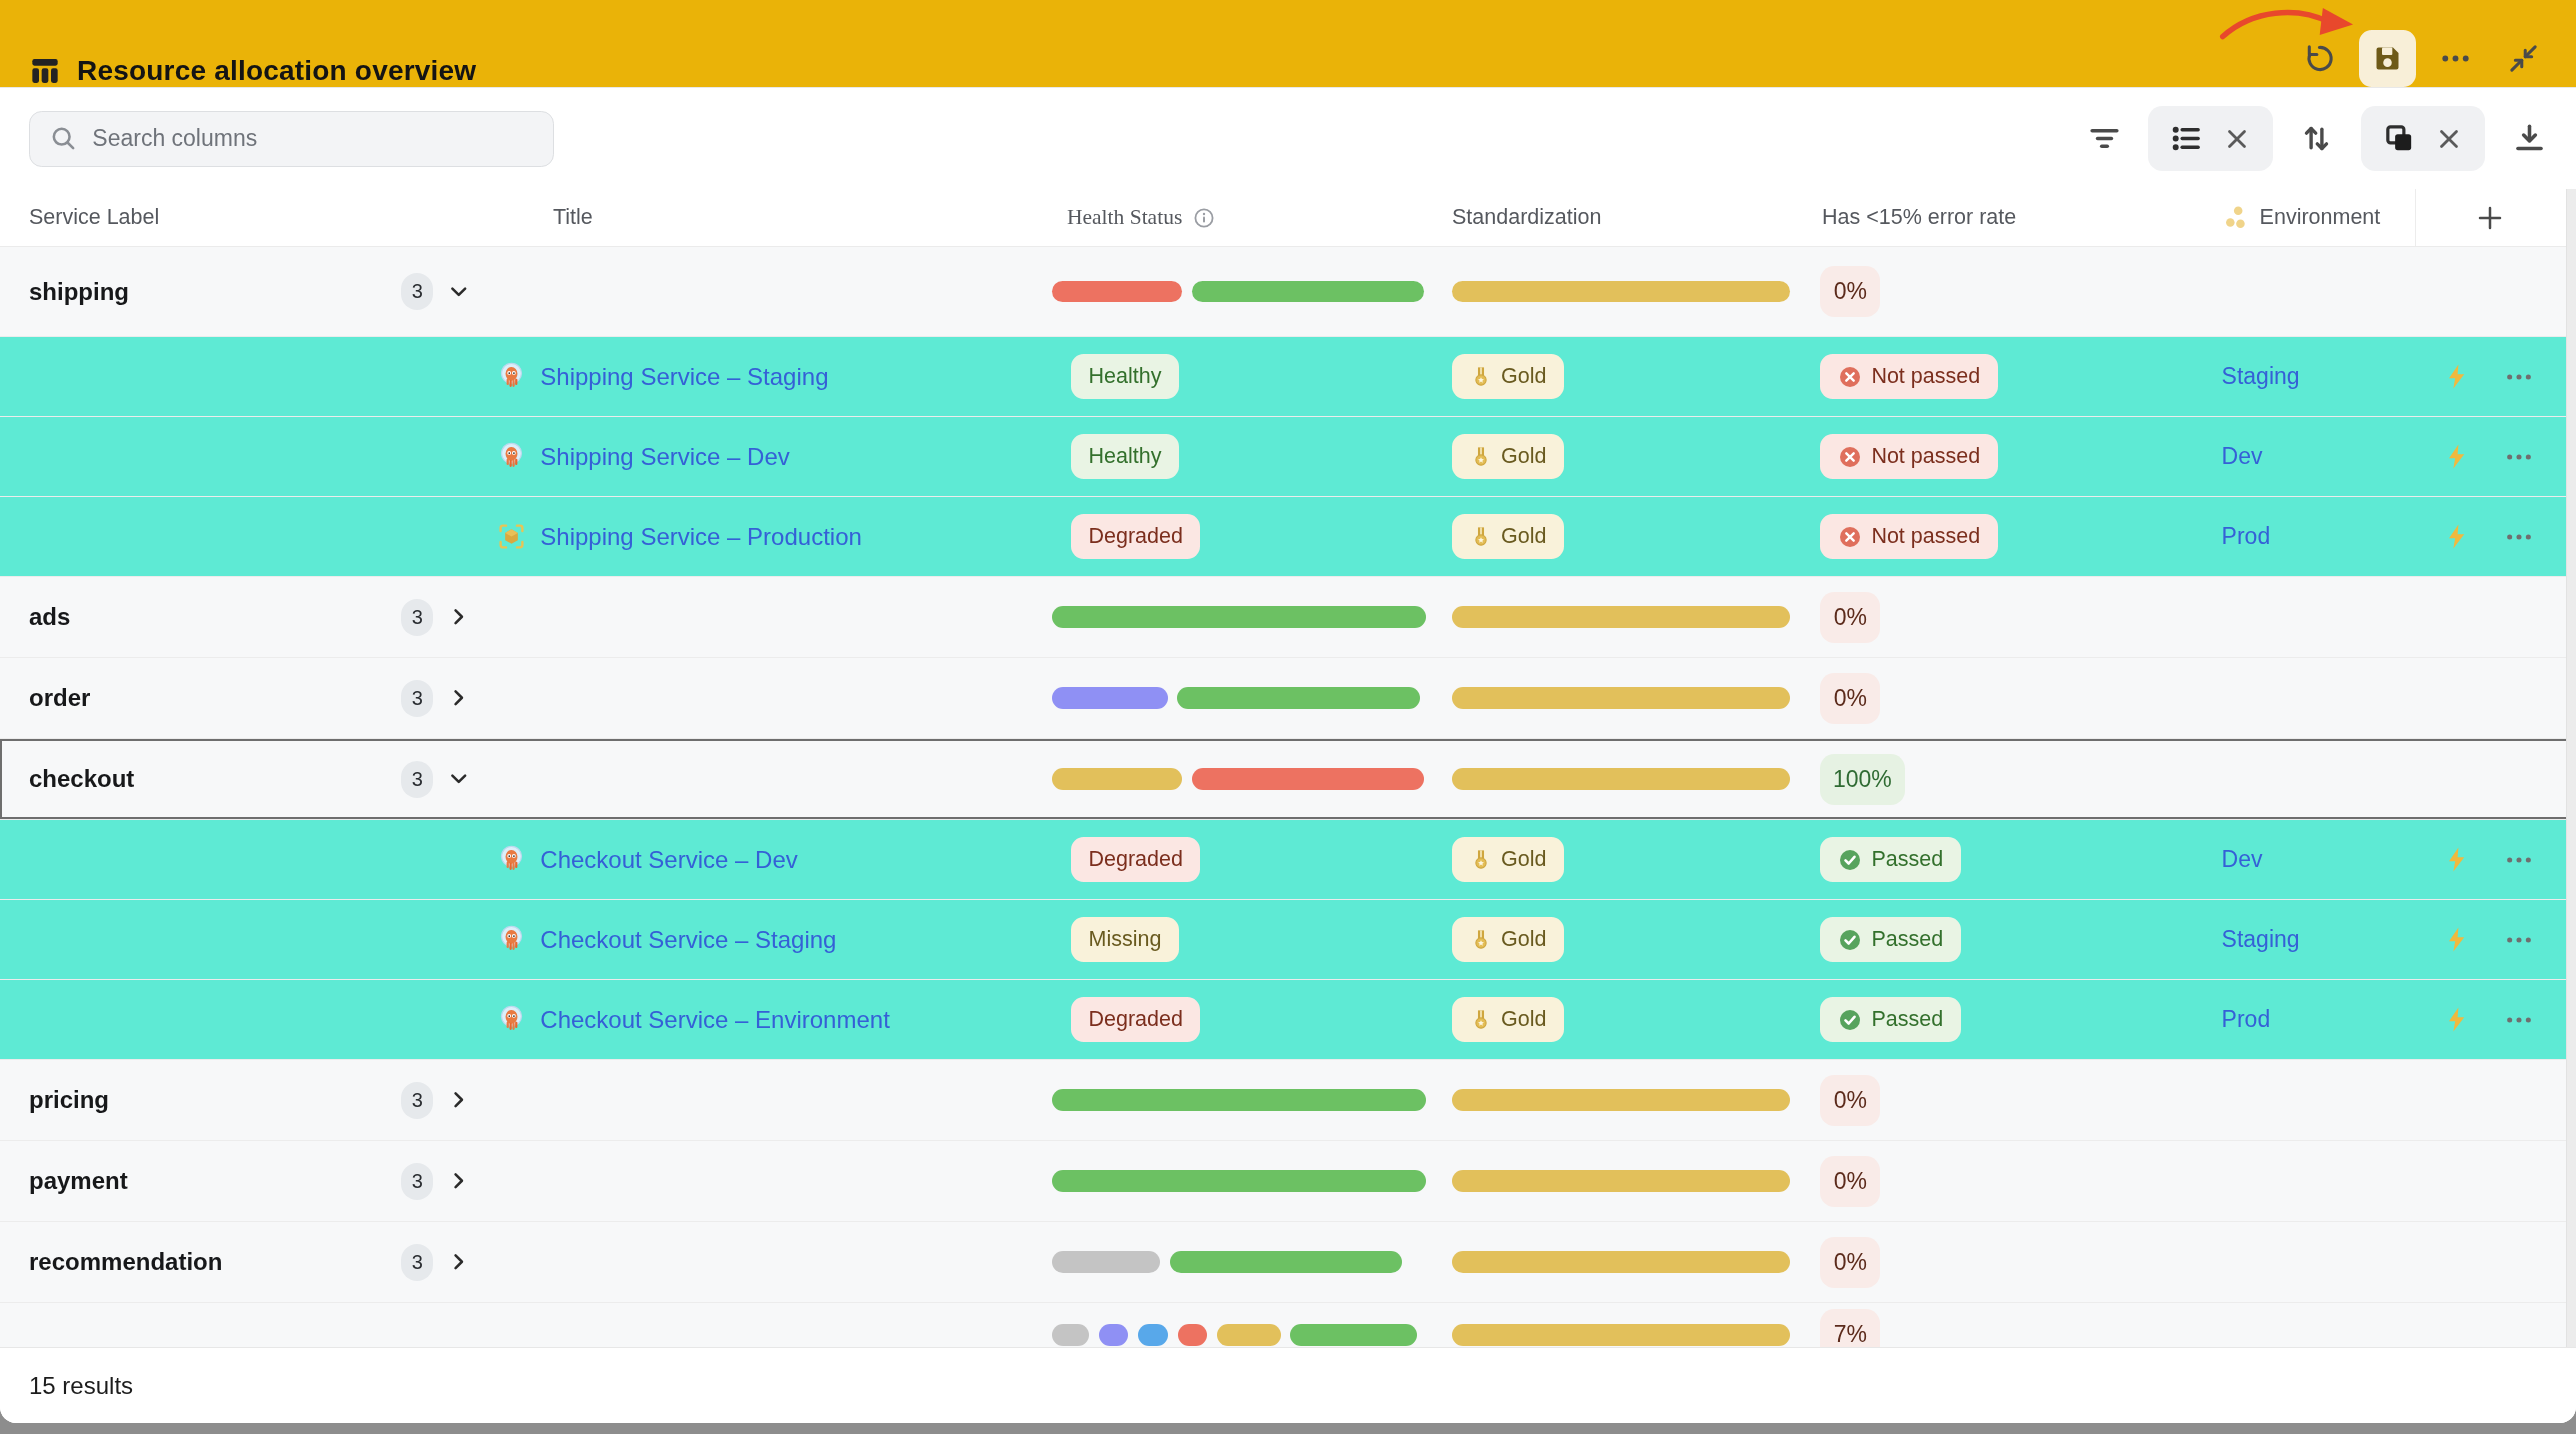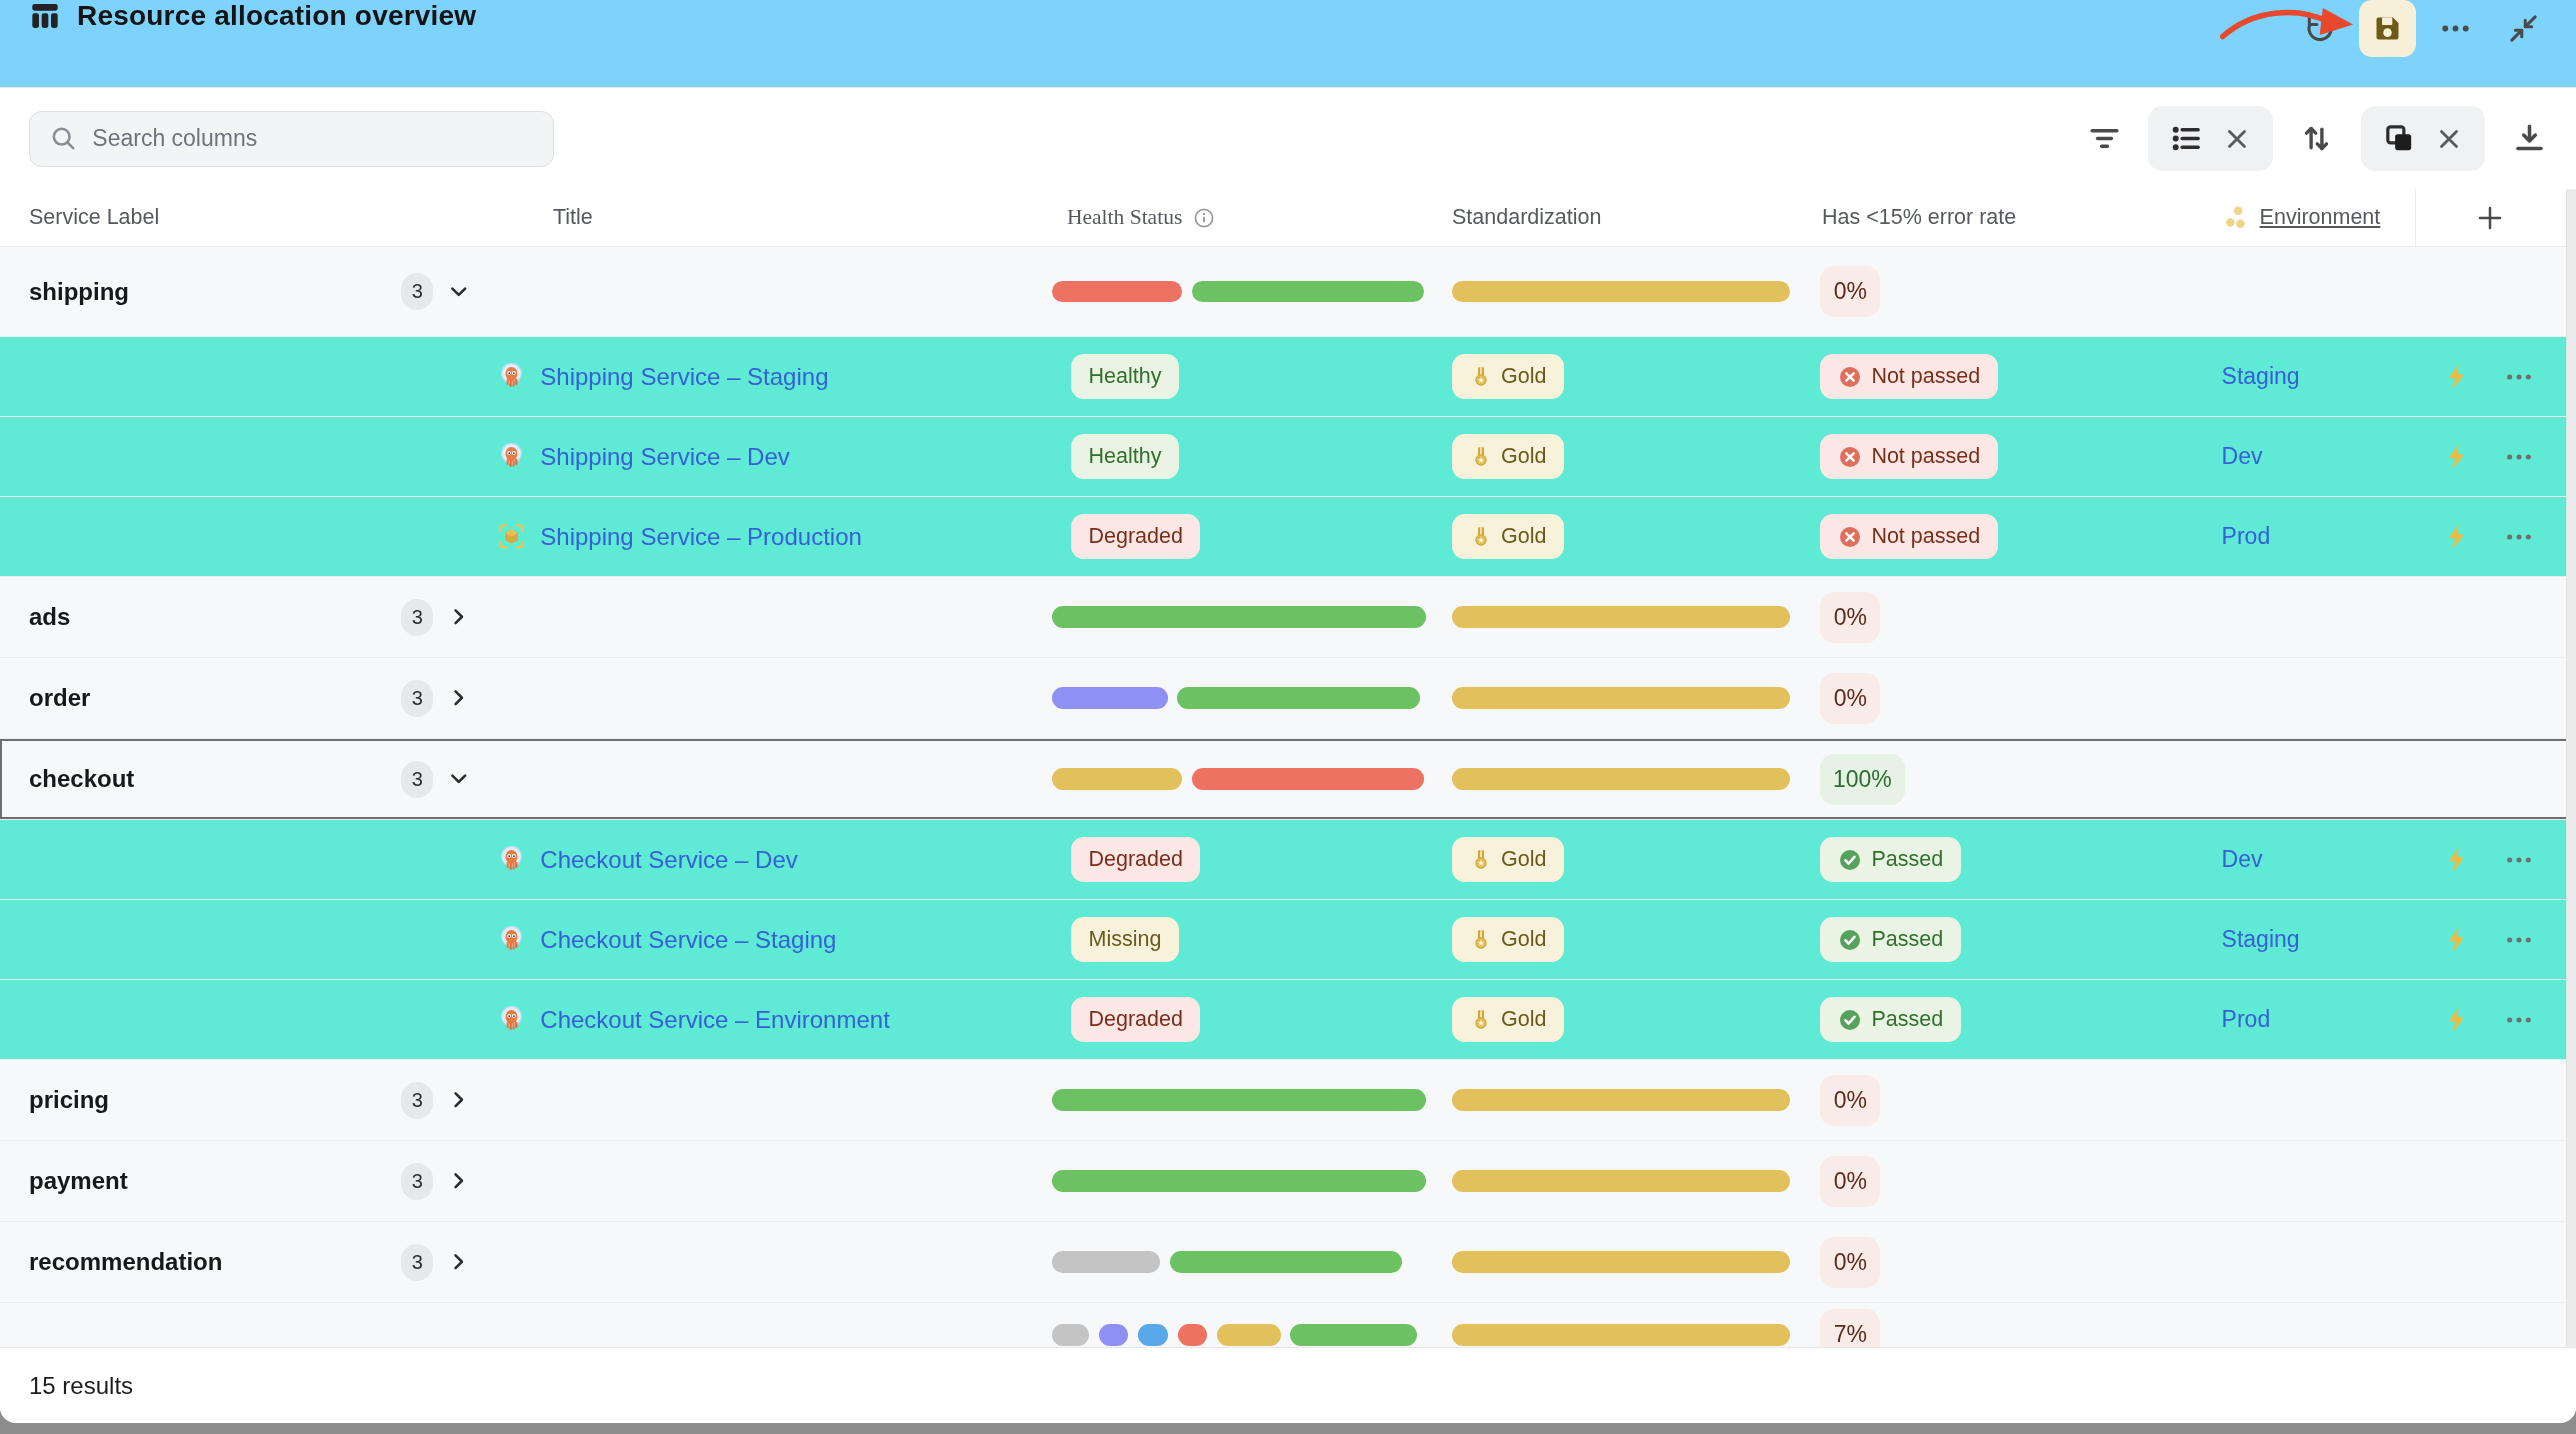--- a/index.html
+++ b/index.html
@@ -16,9 +16,9 @@
   }
   
   .app-header {
-    position:relative; height:88px; display:flex; align-items:flex-start;
+    position:relative; height:88px; display:flex; align-items:flex-end;
     justify-content:space-between; padding:0 24px 0 29px;
-    border-bottom:0.8px solid #e8e8e8; background:#7dd3fc;
+    border-bottom:0.8px solid #e8e8e8; background:#eab308;
   }
   .title-wrap { display:flex; align-items:center; gap:16px; }
   .page-title { font-size:28px; font-weight:700; letter-spacing:0.2px; color:#141414; }

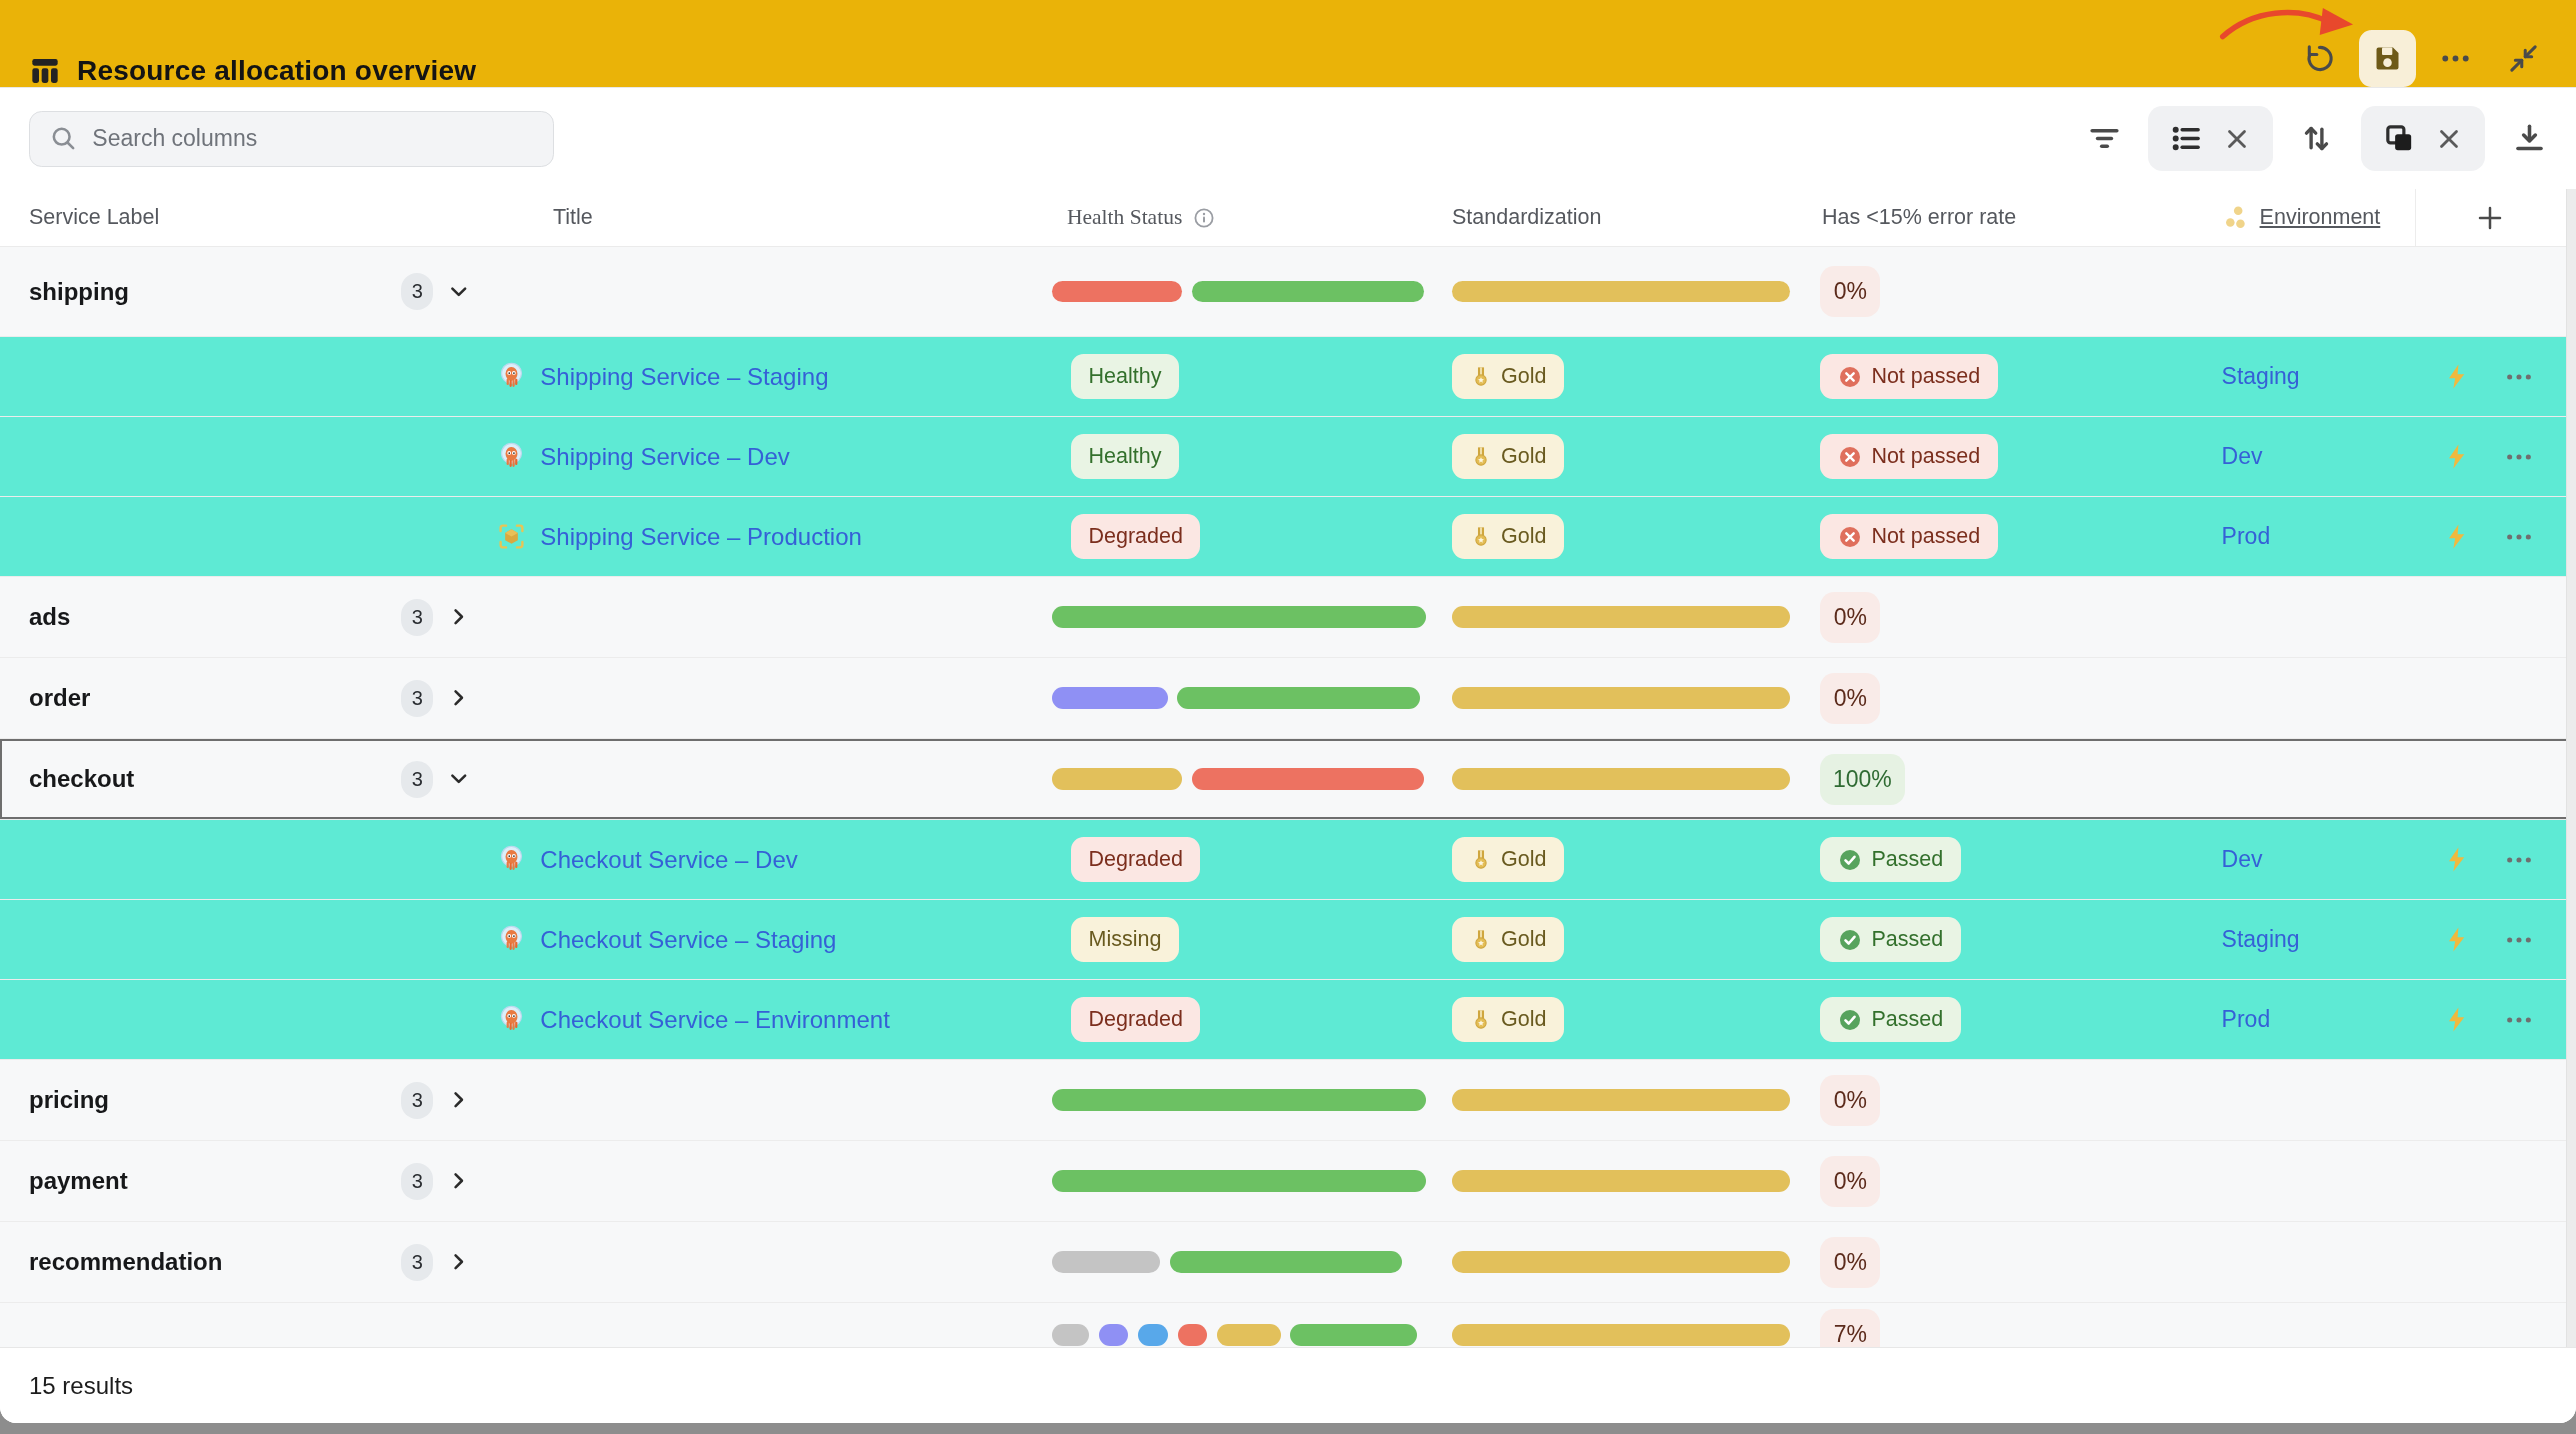--- a/index.html
+++ b/index.html
@@ -63,7 +63,7 @@
   .th { display:flex; align-items:center; gap:9.6px; height:100%; cursor:pointer; }
   .th.c1{ padding-left:29px; } .th.c2{ padding-left:75px; }
   .th.c3{ padding-left:25px;font-family:Liberation Serif, serif; } .th.c4{ padding-left:20px; }
-  .th.c5{ padding-left:16px; } .th.c6{ padding-left:11px;text-decoration:underline; }
+  .th.c5{ padding-left:16px; } .th.c6{ padding-left:11px; }
   .th.c7{ justify-content:center; border-left:0.8px solid #ececec; }
   .tbody { position:relative; }
   .row { border-bottom:0.8px solid #ececec; position:relative; }

